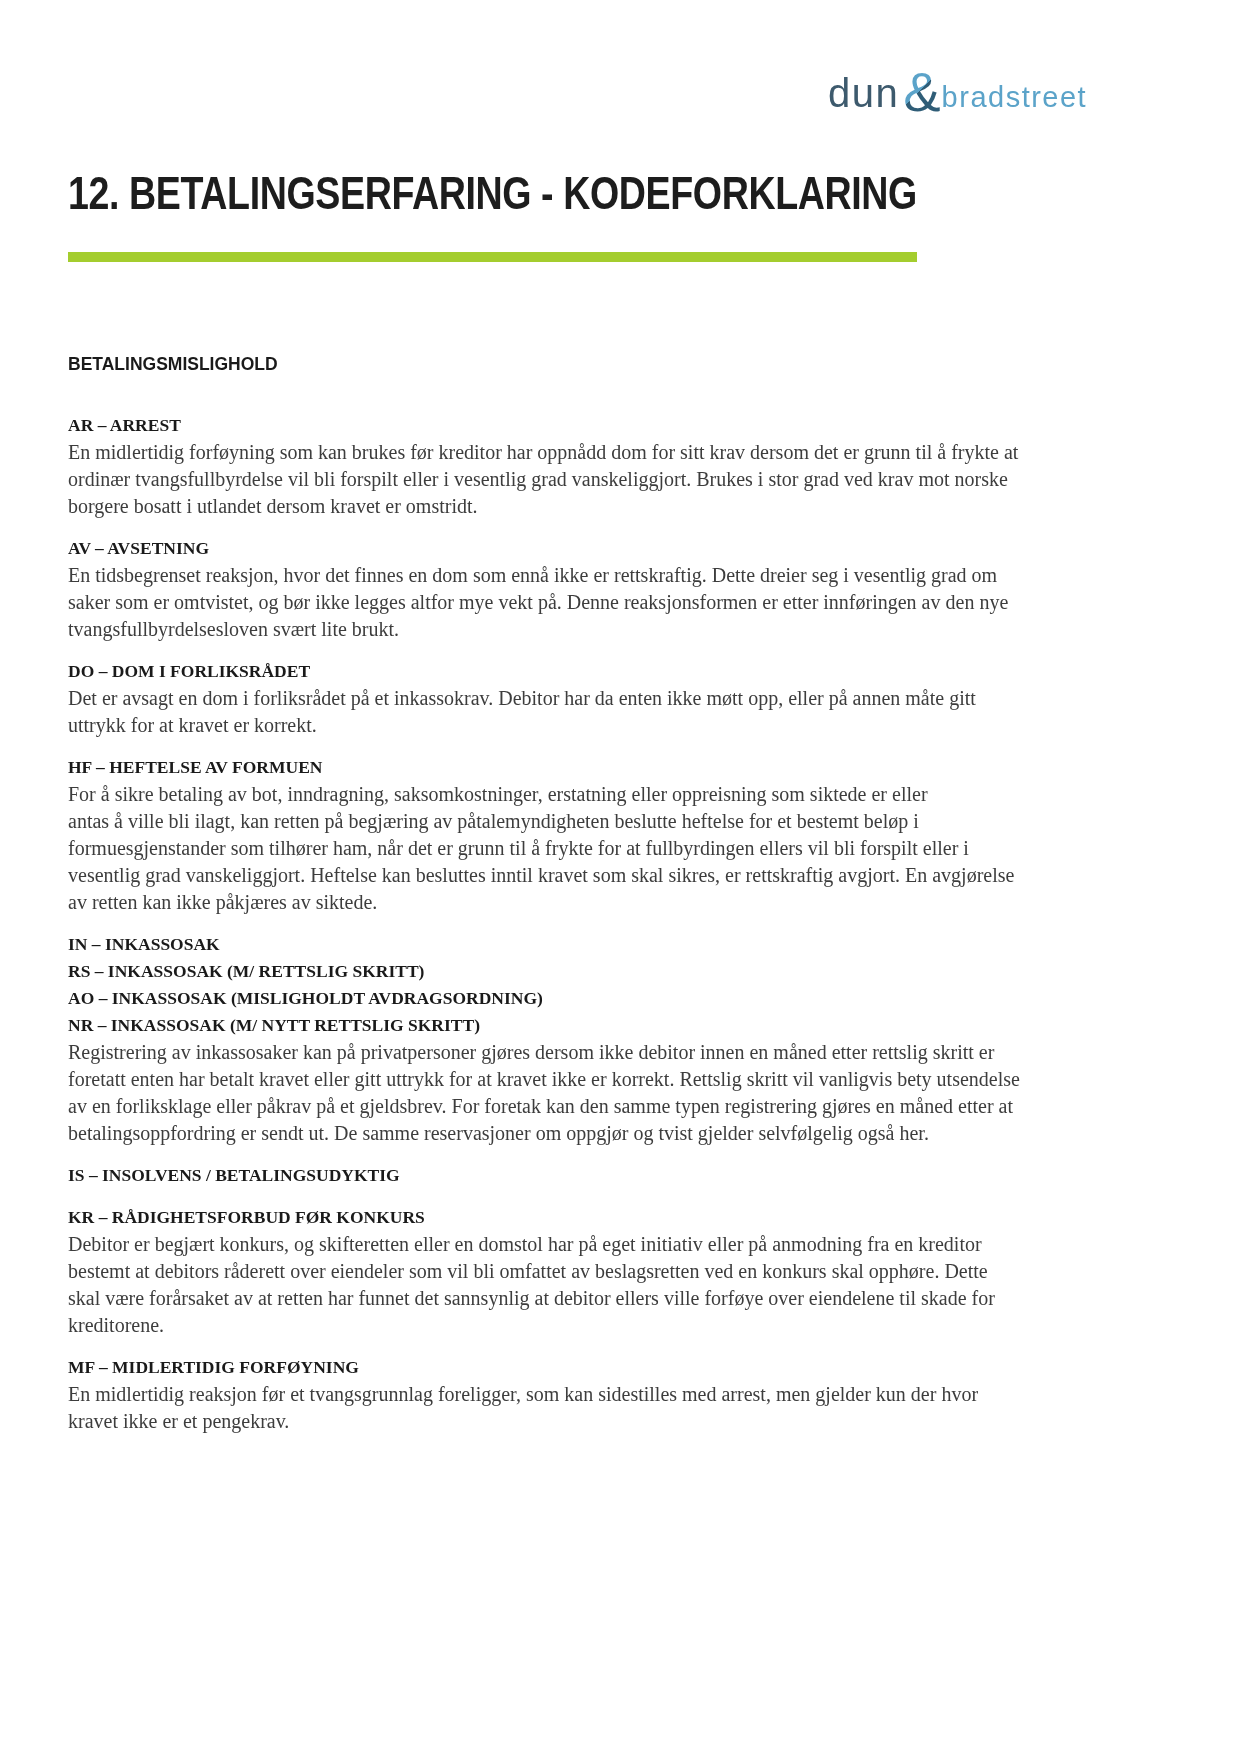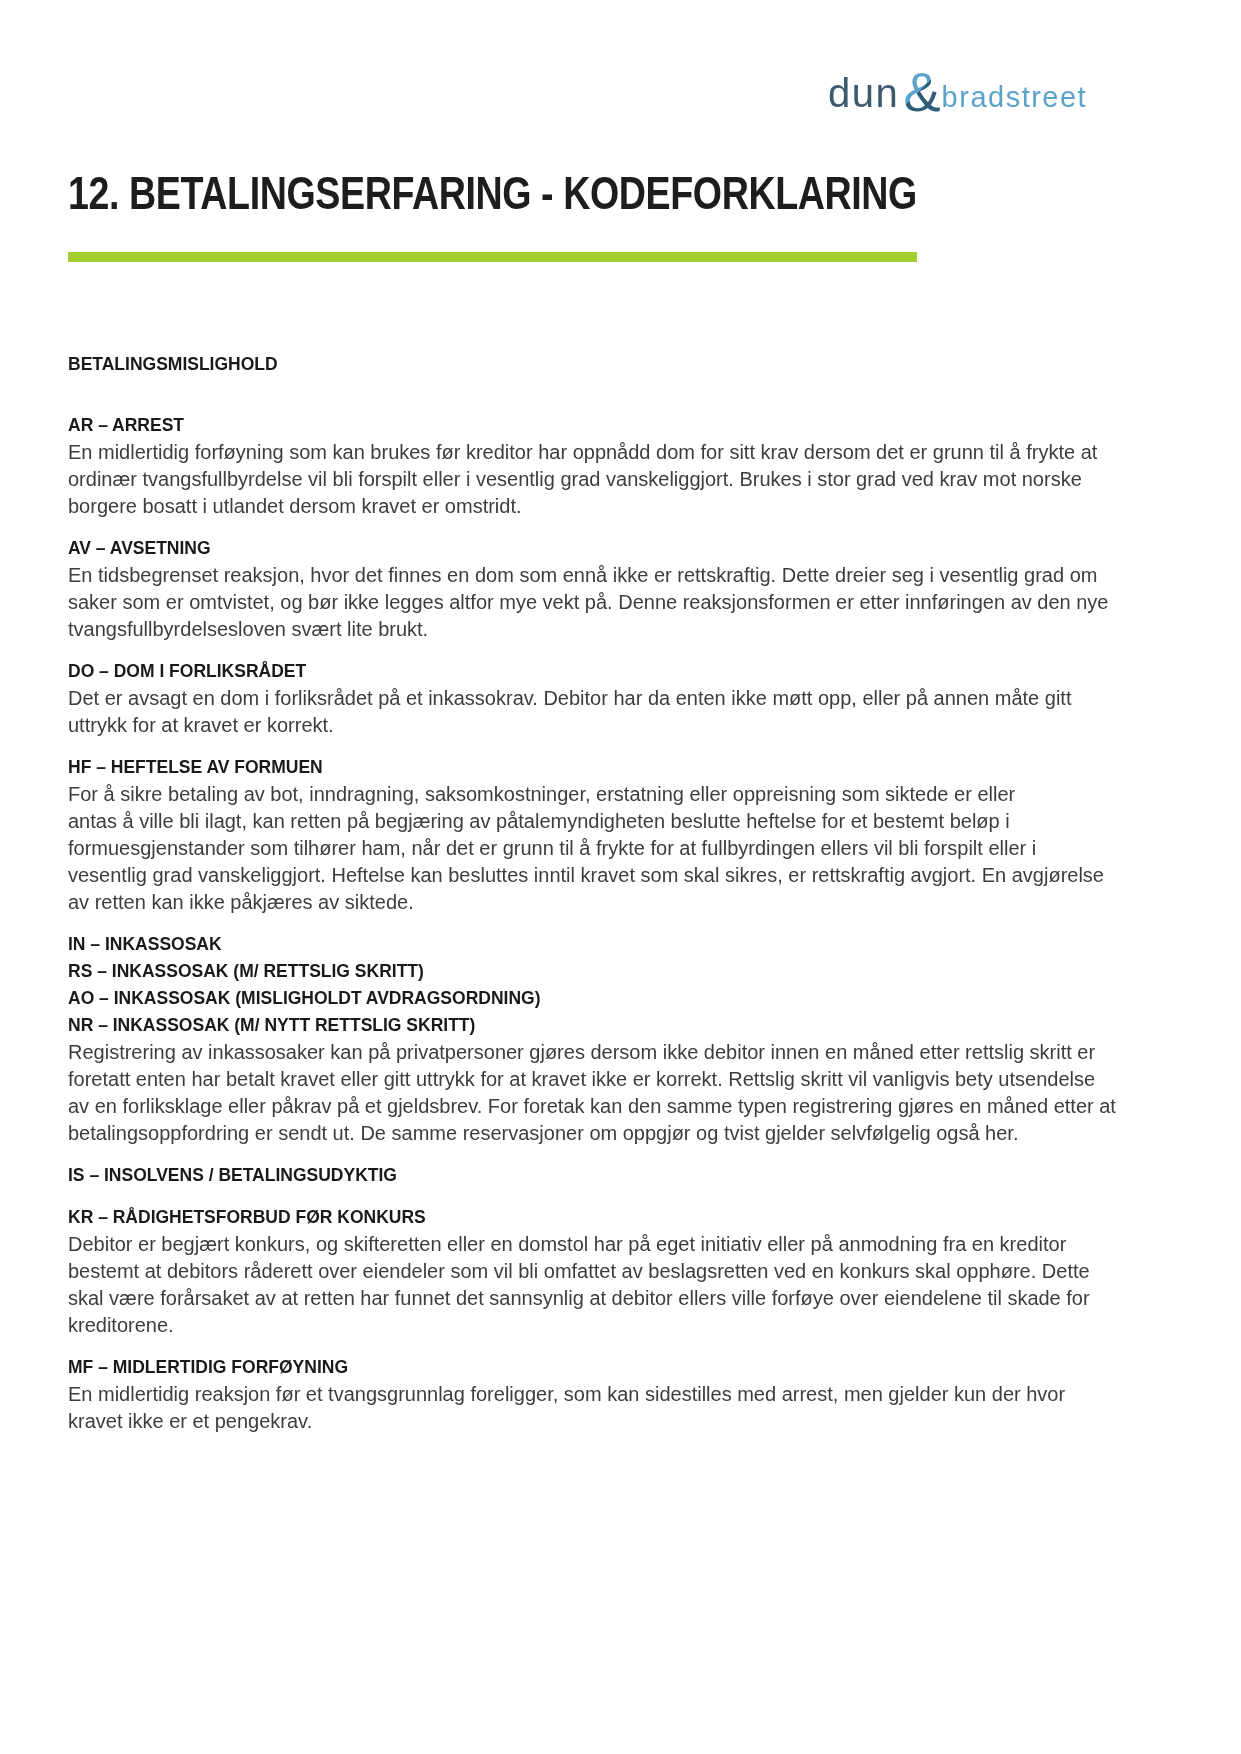--- a/index.html
+++ b/index.html
@@ -86,7 +86,7 @@
     line-height:27px;
     margin-bottom:34px;
   }
-  .entry { margin-bottom:15px; }
+  .entry { margin-bottom:15px;font-family:Liberation Serif, serif; }
   .entry-heading {
     font-size:17.5px;
     font-weight:bold;

